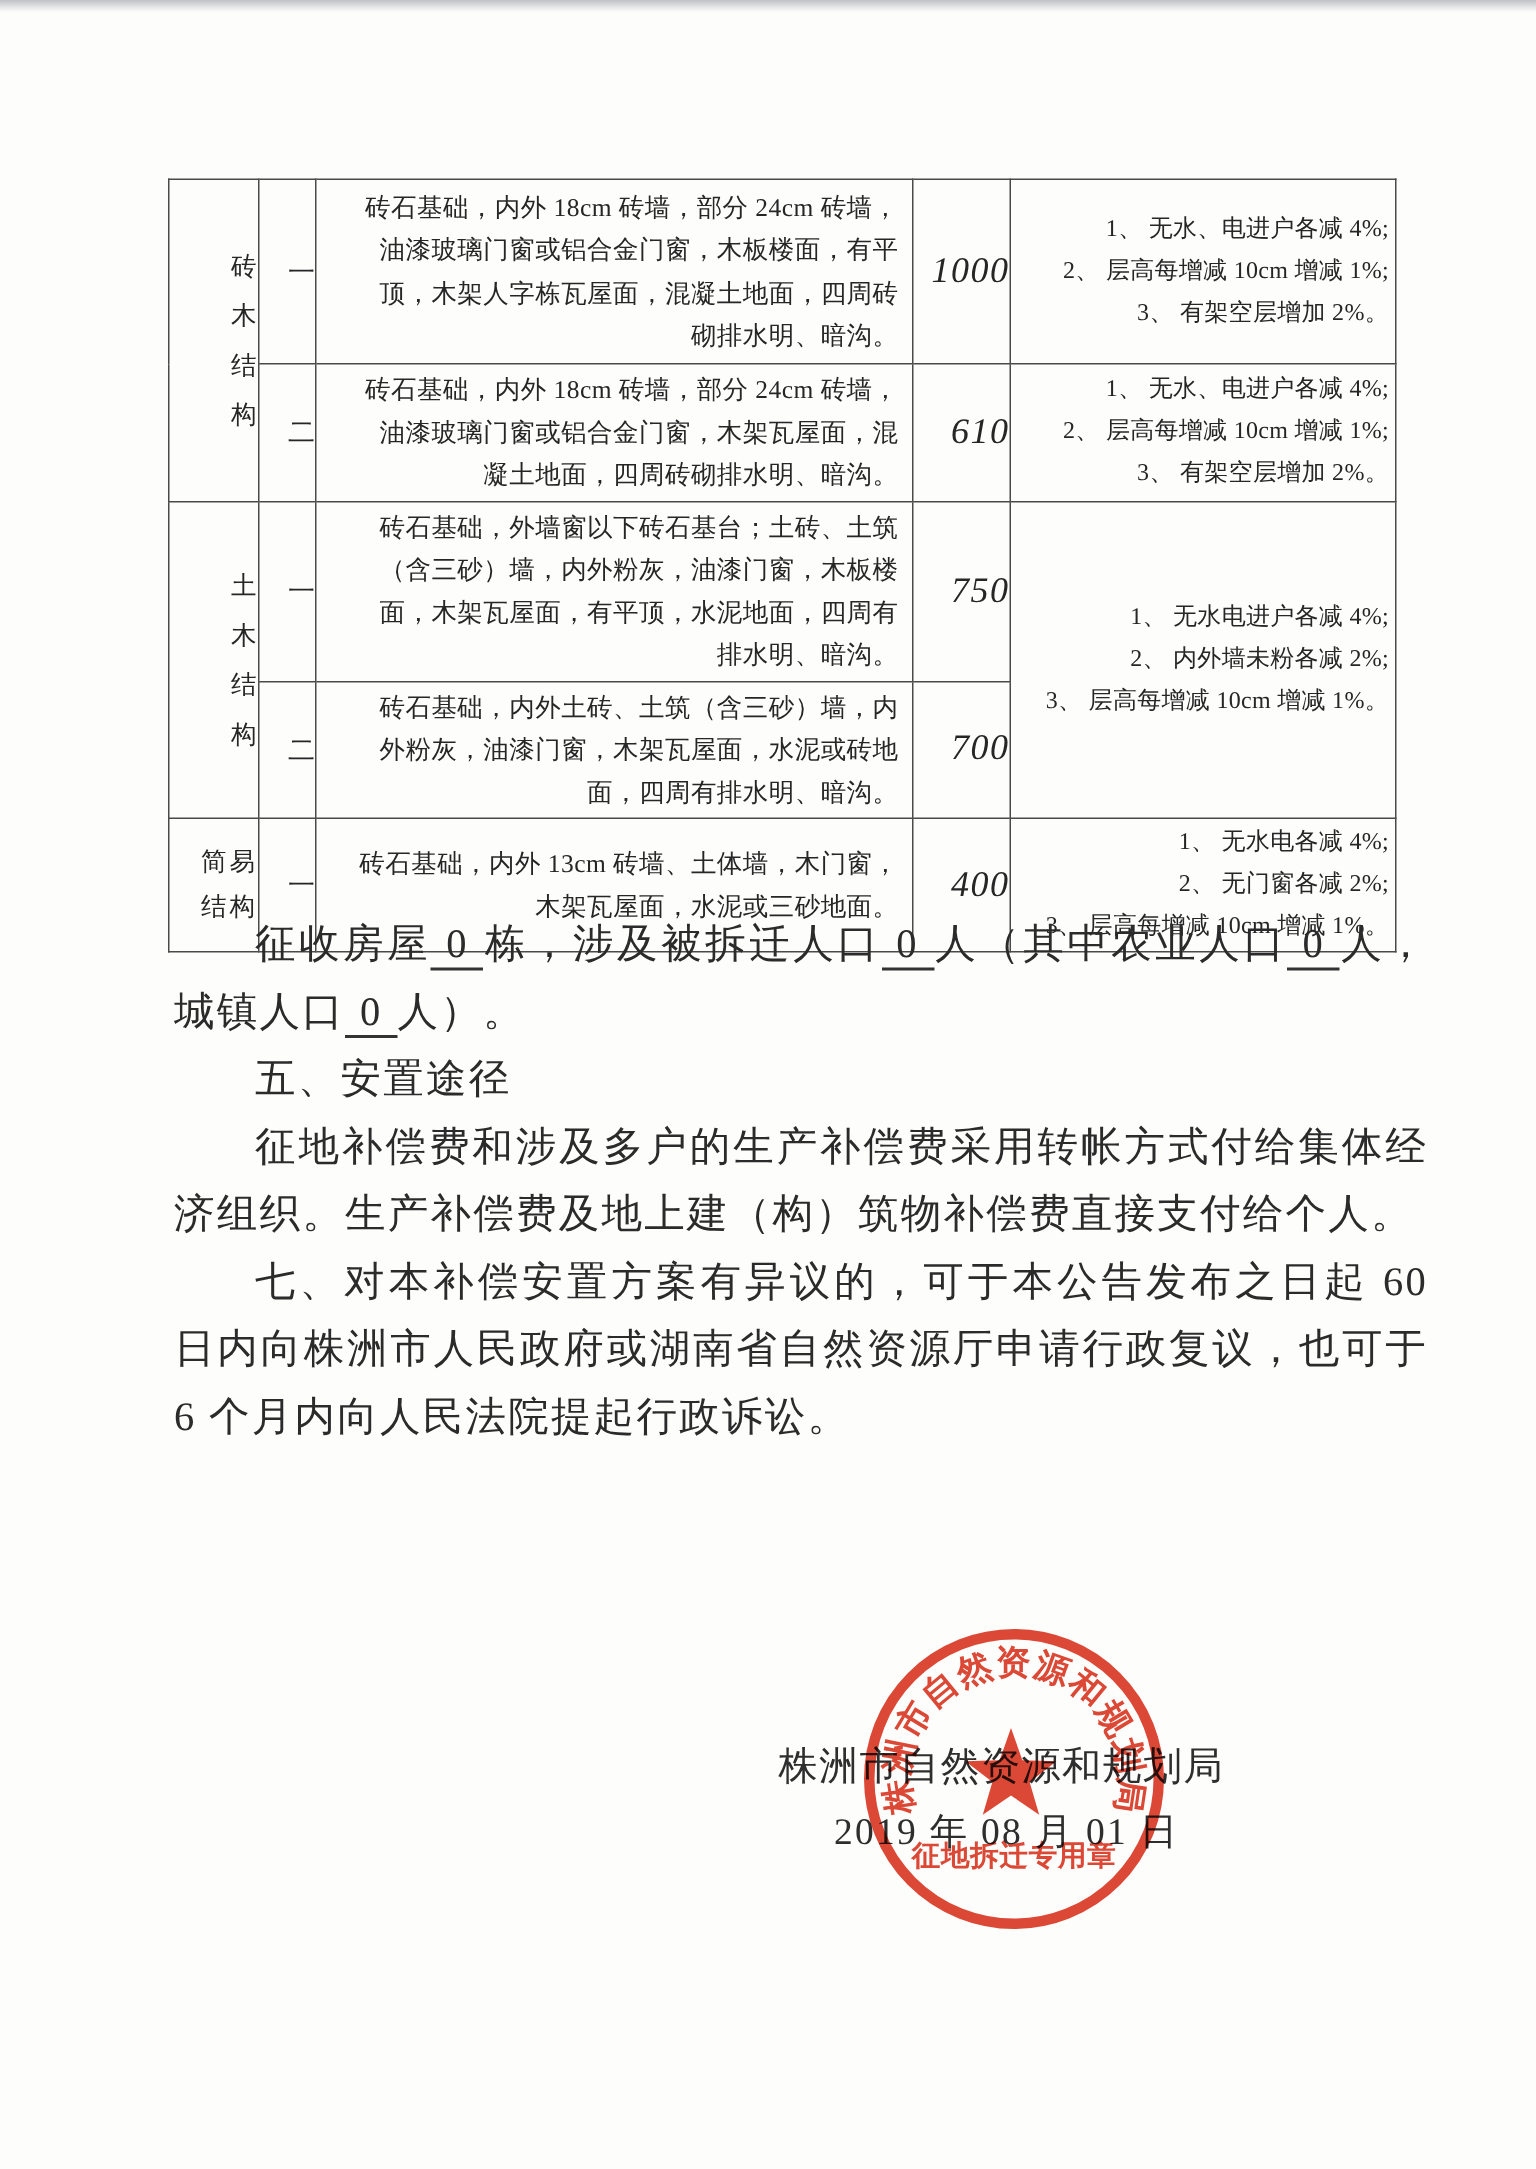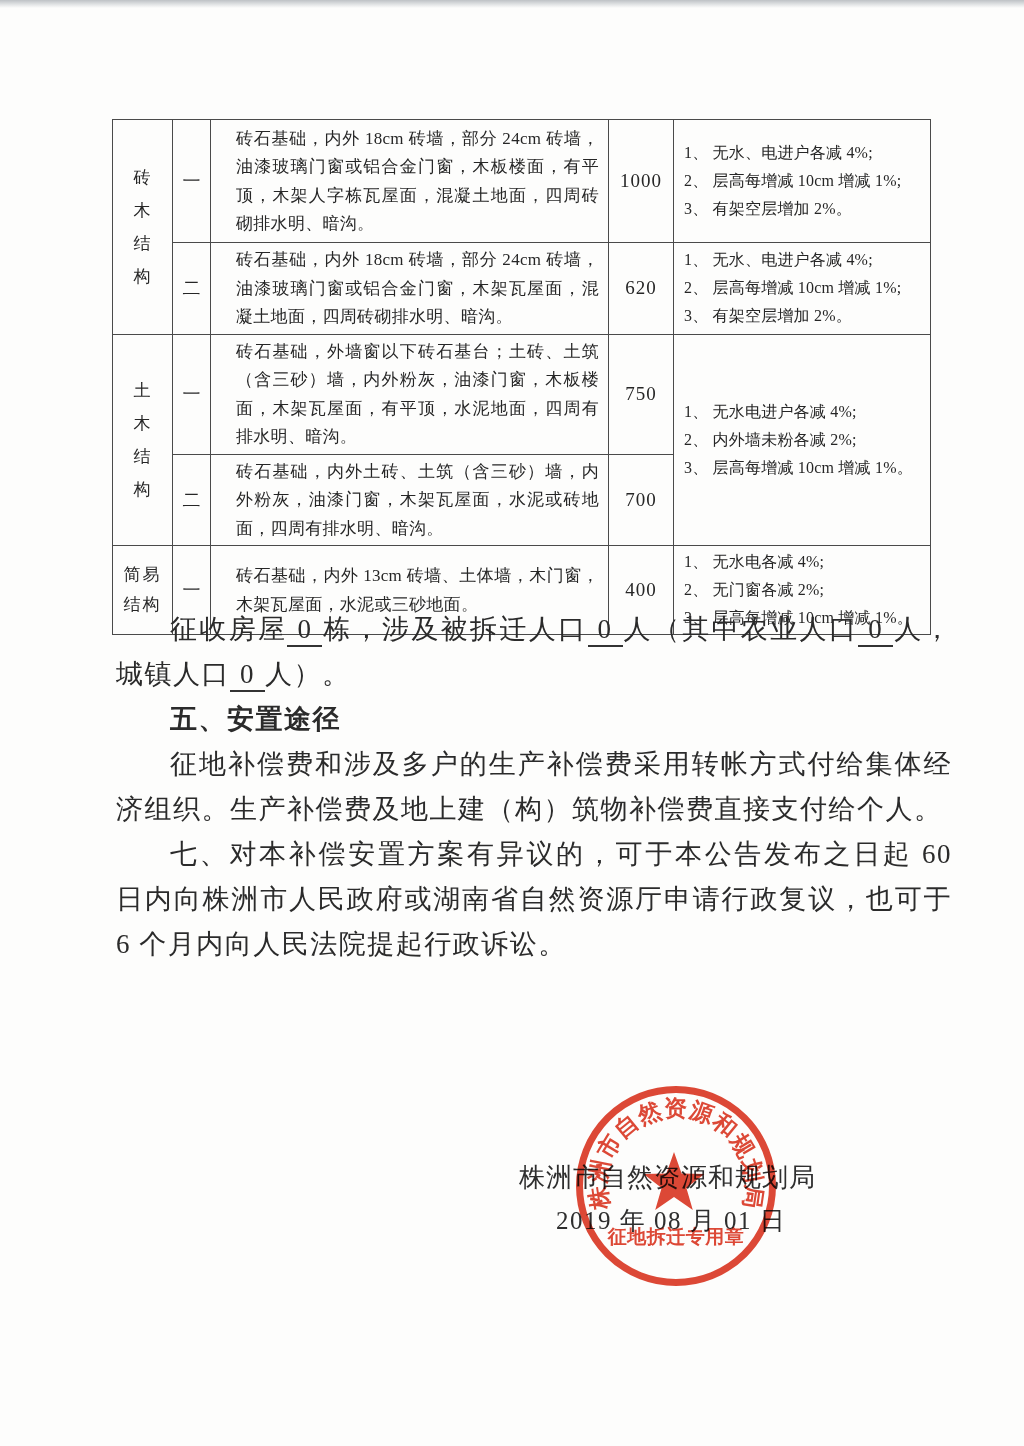--- a/index.html
+++ b/index.html
@@ -22,7 +22,7 @@
     border-collapse:collapse; table-layout:fixed;
   }
   .comp-table td {
-    border:1.4px solid #4a4a4a; vertical-align:middle; overflow:hidden;
+    border:1.4px solid #4a4a4a; vertical-align:middle; overflow:hidden;text-align:right;
   }
   .cell-group { text-align:center; font-size:17px; line-height:33px; letter-spacing:1px; }
   .cell-group.two-char-lines { line-height:30px; letter-spacing:2px; }

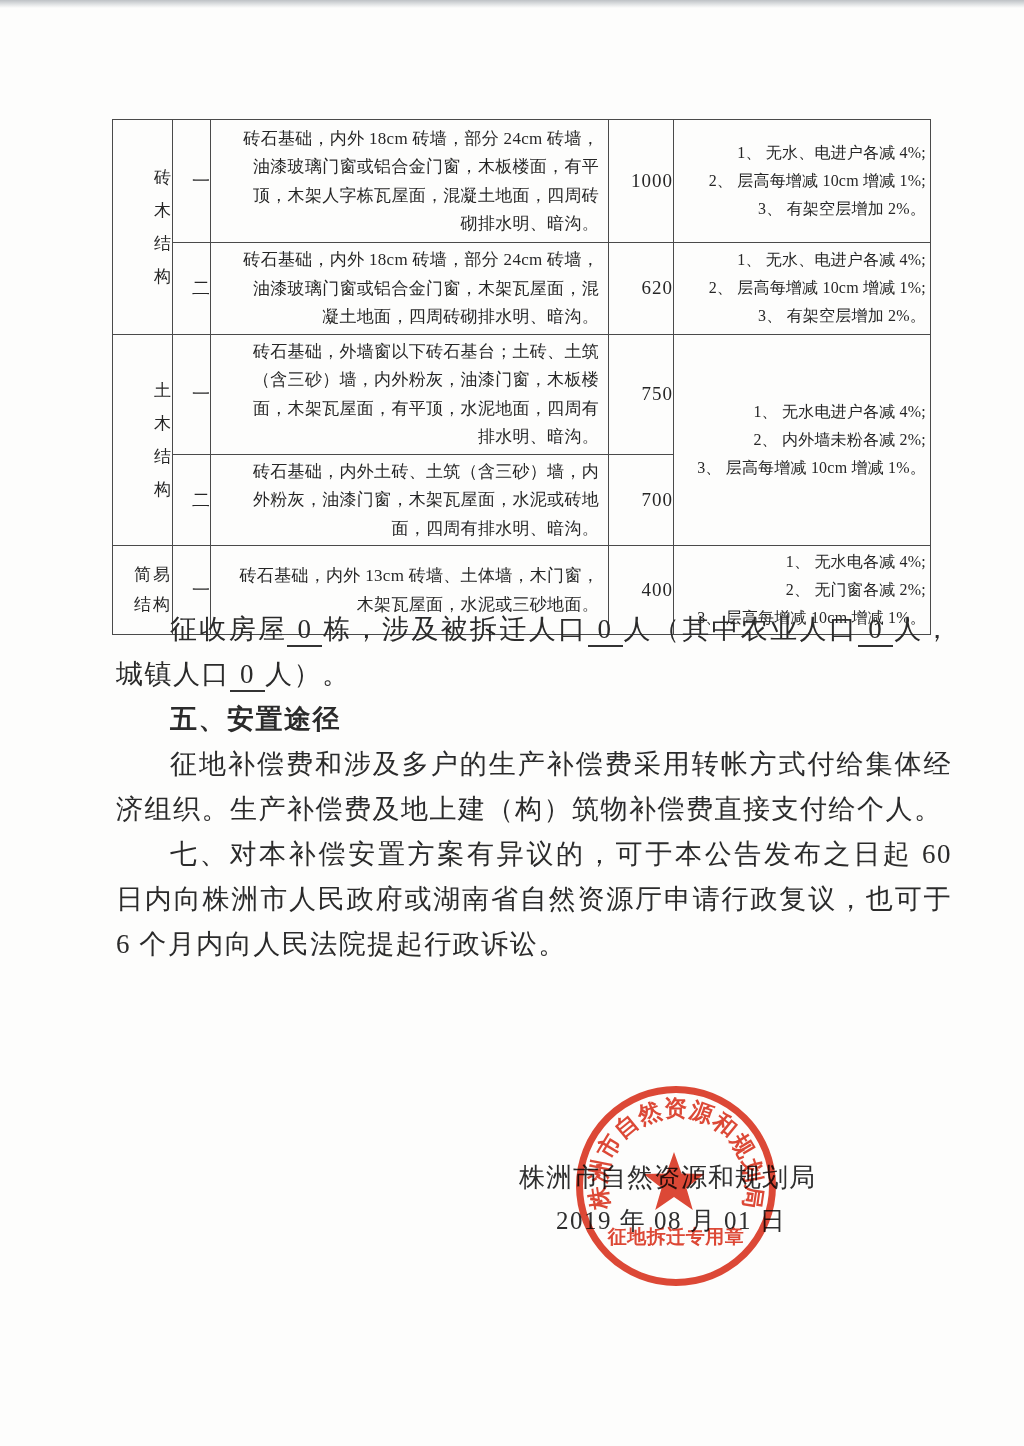--- a/index.html
+++ b/index.html
@@ -31,7 +31,7 @@
     font-size:17px; line-height:28.5px; letter-spacing:.3px;
     padding:3px 9px 2px 25px; text-align:justify; vertical-align:top;
   }
-  .cell-price { text-align:center; font-size:19px; letter-spacing:1px; }
+  .cell-price { text-align:center; font-size:24px; letter-spacing:1px;font-style:italic; }
   .cell-adj   { font-size:16px; line-height:28px; letter-spacing:.2px; padding:2px 4px 2px 10px; }
   .adj-line { white-space:nowrap; }
   

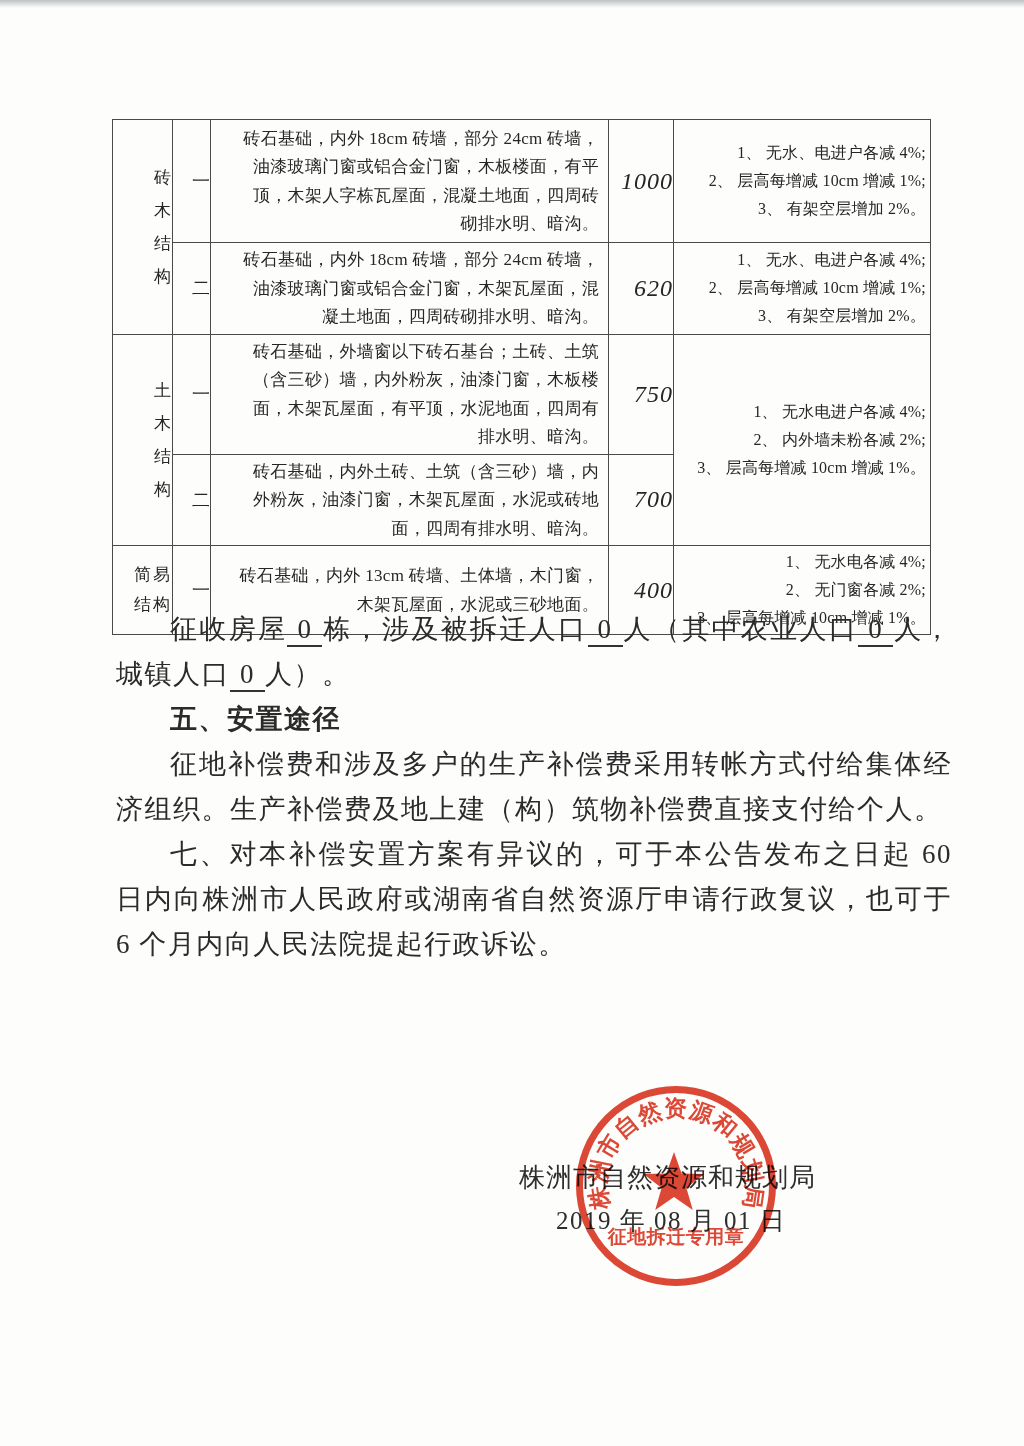--- a/index.html
+++ b/index.html
@@ -89,7 +89,7 @@
       <tr style="height:88px">
         <td class="cell-grade">二</td>
         <td class="cell-desc">砖石基础，内外 18cm 砖墙，部分 24cm 砖墙，油漆玻璃门窗或铝合金门窗，木架瓦屋面，混凝土地面，四周砖砌排水明、暗沟。</td>
-        <td class="cell-price">620</td>
+        <td class="cell-price">610</td>
         <td class="cell-adj">
           <div class="adj-line">1、 无水、电进户各减 4%;</div>
           <div class="adj-line">2、 层高每增减 10cm 增减 1%;</div>

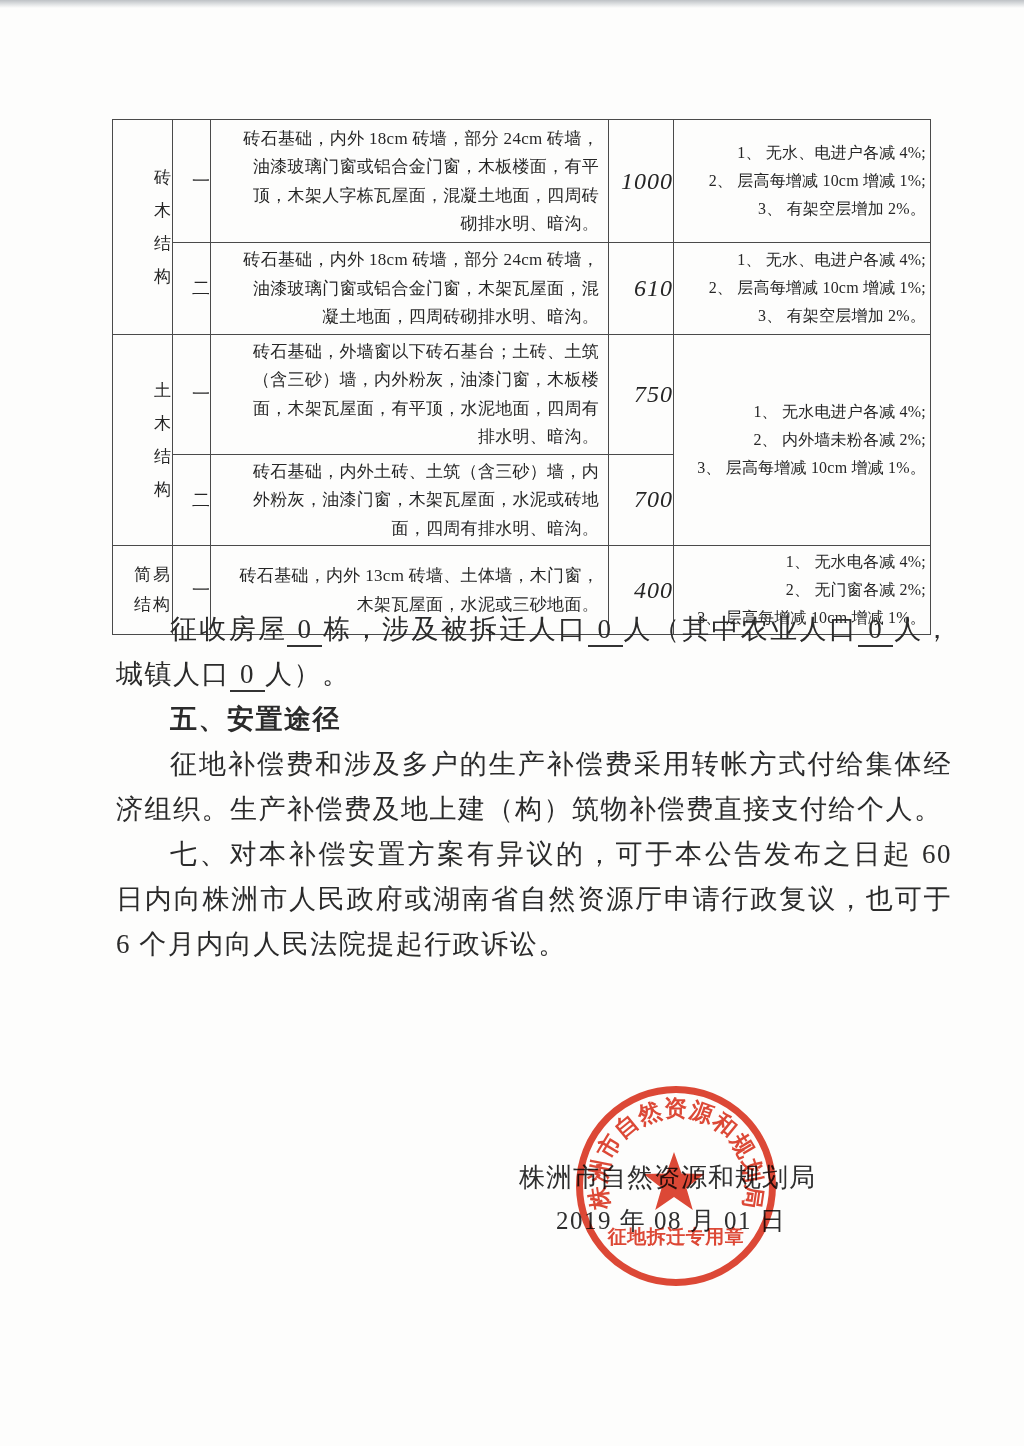--- a/index.html
+++ b/index.html
@@ -41,7 +41,7 @@
     text-align:justify; color:#2b2b2b;
   }
   .doc-body p { text-indent:54px;margin-left:42px; }
-  .doc-heading { font-weight:bold; }
+  .doc-heading { font-weight:normal; }
   .blank {
     display:inline-block; line-height:32px; padding:0 10px; text-indent:0;
     border-bottom:2px solid #333;

